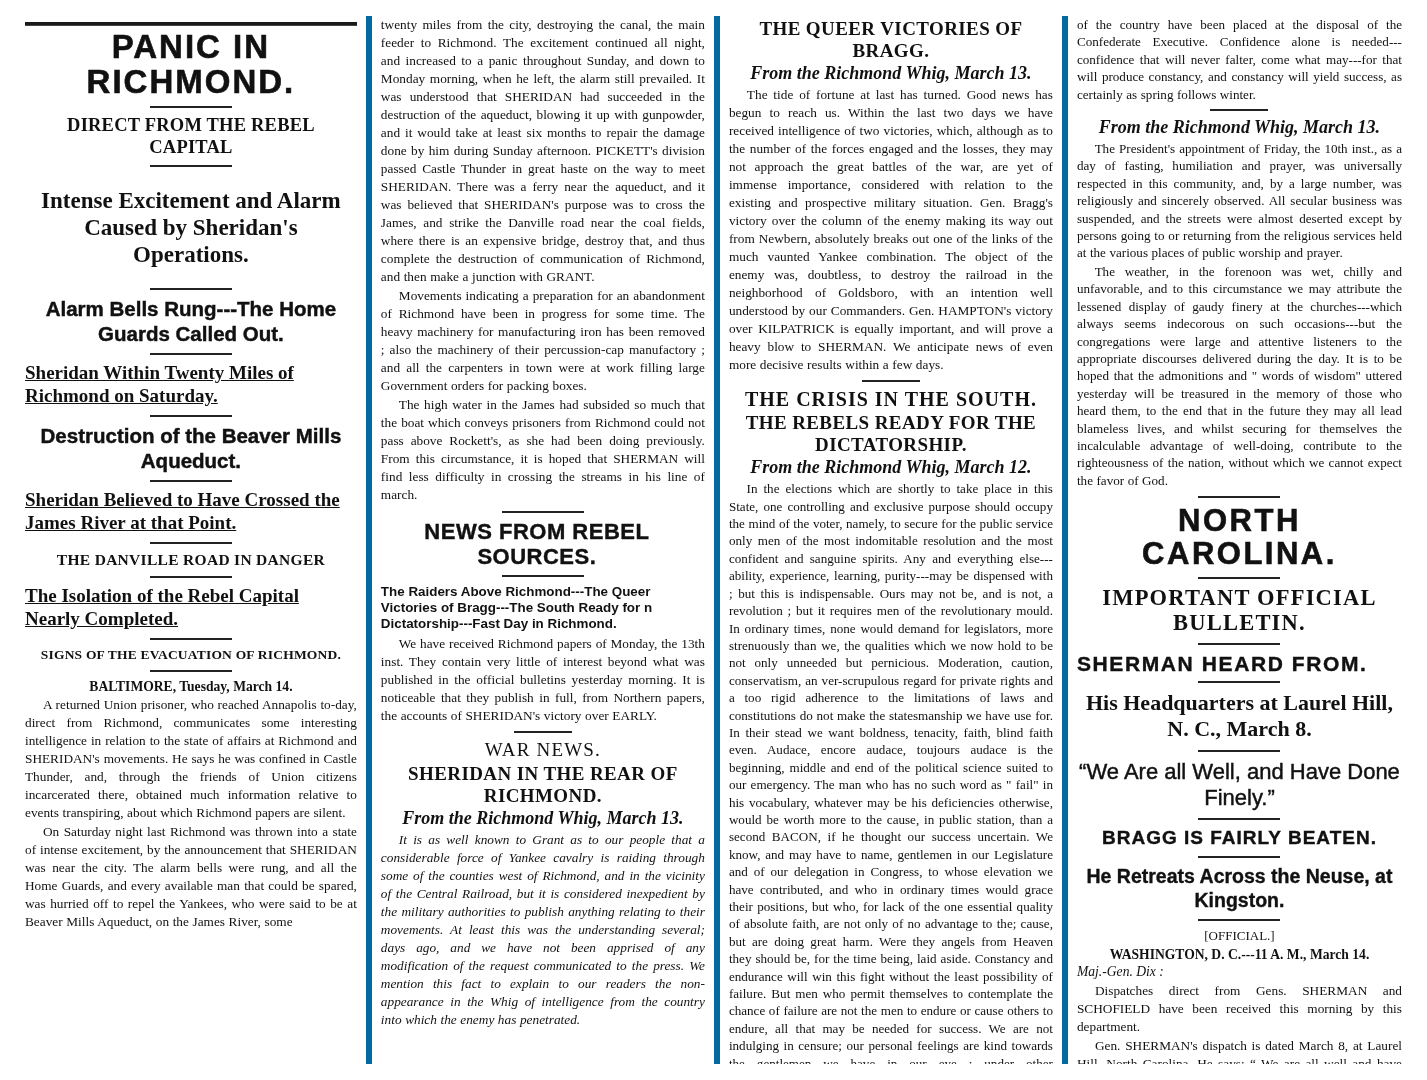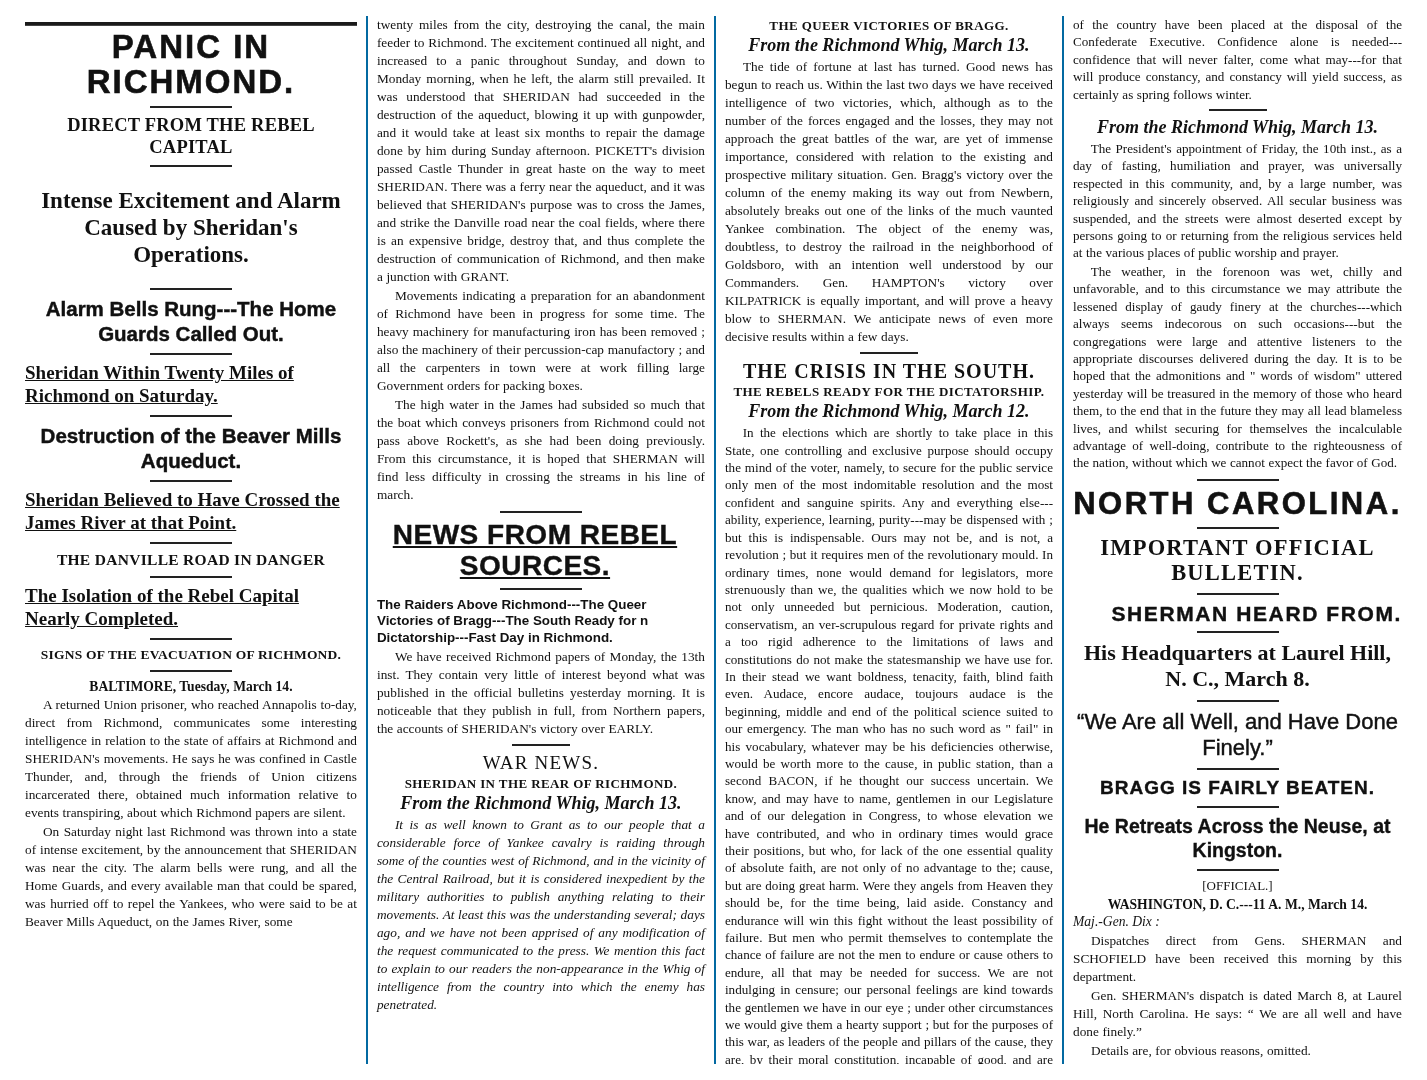--- a/index.html
+++ b/index.html
@@ -30,7 +30,7 @@
     overflow: hidden;
   }
   .col + .col {
-    border-left: 2px solid #0369a1;
+    border-left: 6px solid #0369a1;
   }
   .col1 { width: 358px; }
   .col2 { width: 356px; }

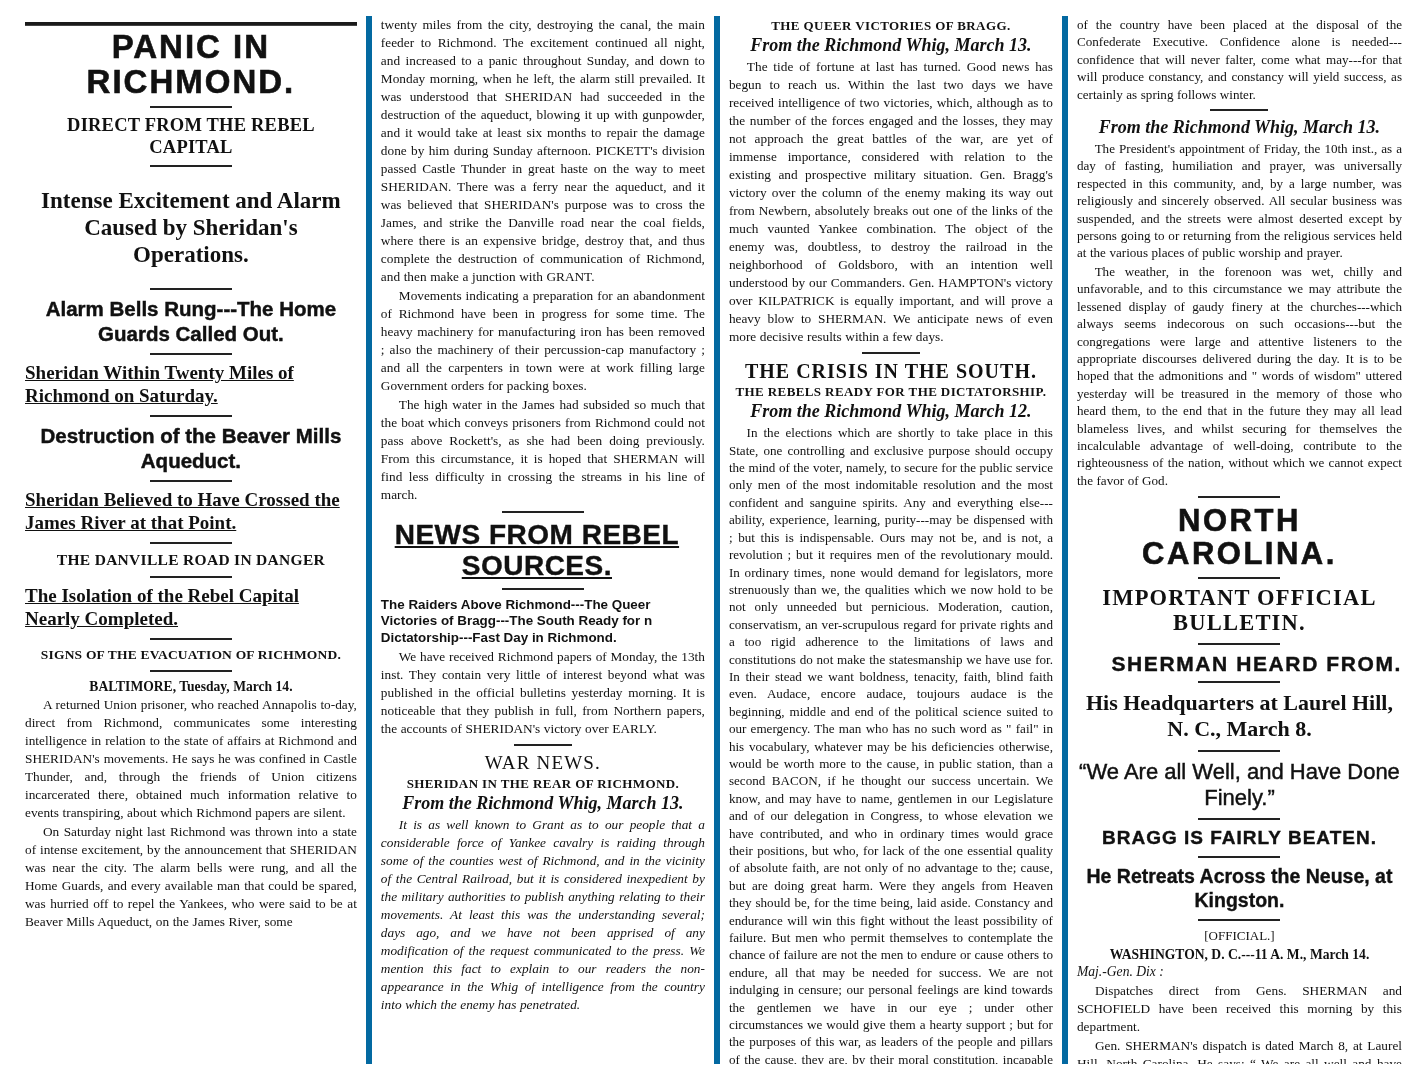--- a/index.html
+++ b/index.html
@@ -246,7 +246,7 @@
   .kicker {
     font-family: "Liberation Serif", serif;
     font-weight: bold;
-    font-size: 13px;
+    font-size: 19px;
     letter-spacing: 0.4px;
     text-align: center;
     margin: 2px 0 1px 0;

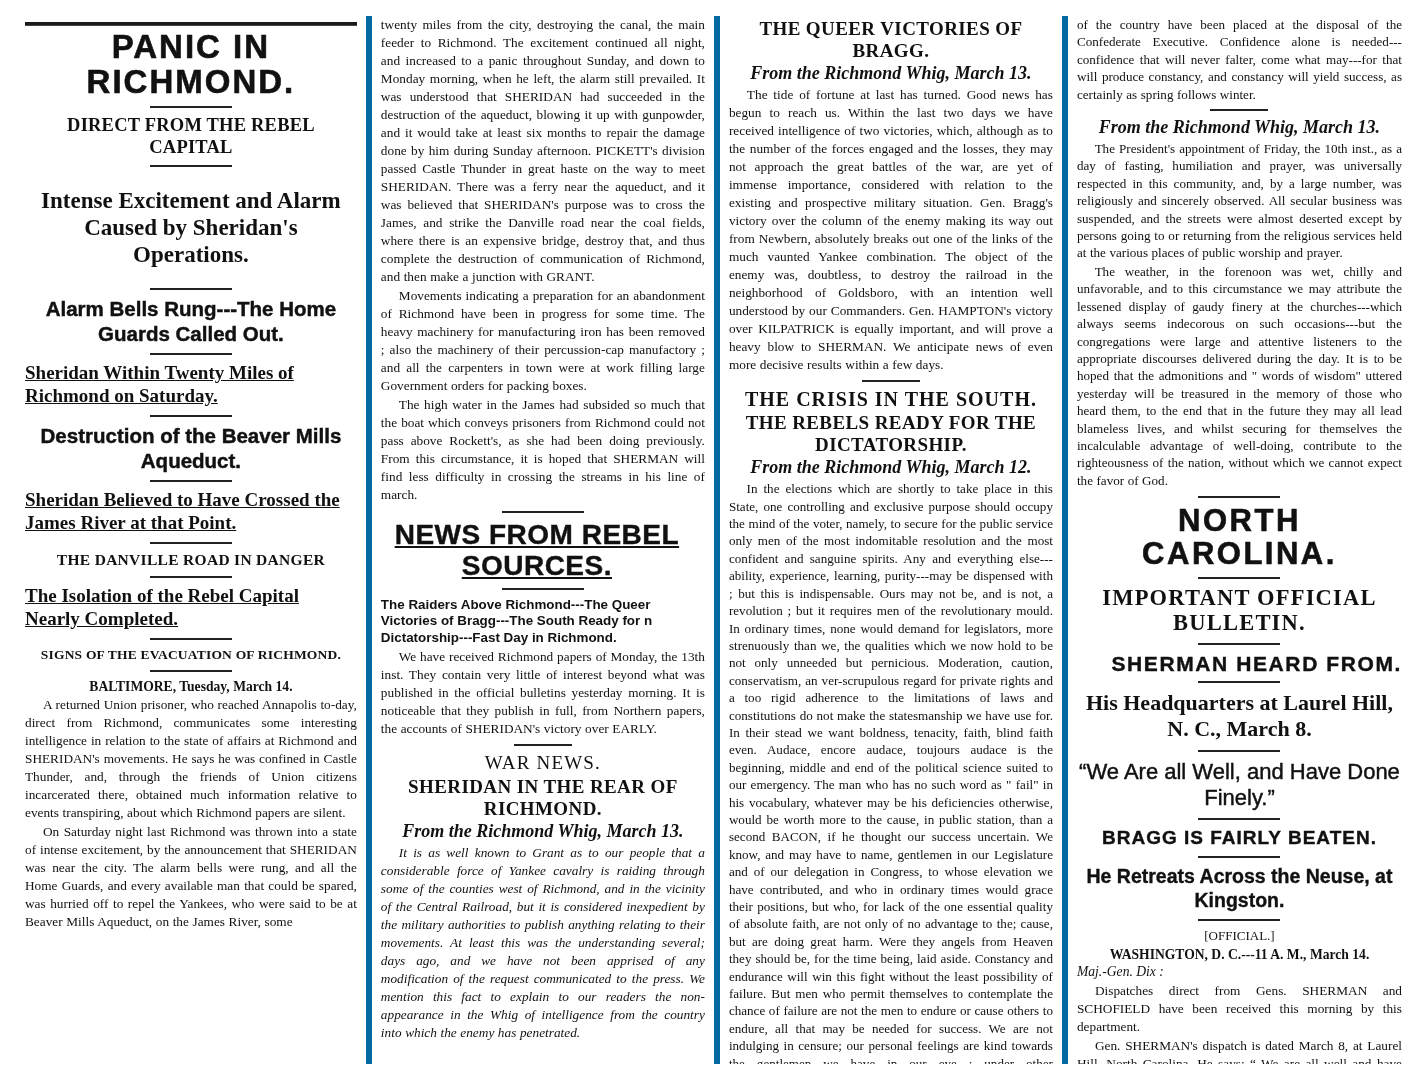--- a/index.html
+++ b/index.html
@@ -210,12 +210,11 @@
   .sec-head {
     font-family: "Liberation Sans", sans-serif;
     font-weight: bold;
-    font-size: 28px;
+    font-size: 22px;
     letter-spacing: 0.5px;
     text-align: center;
     line-height: 1.1;
     margin: 3px 12px 2px 0;
-    text-decoration: underline;
     -webkit-text-stroke: 0.4px #111;
   }
   .sec-head-serif {

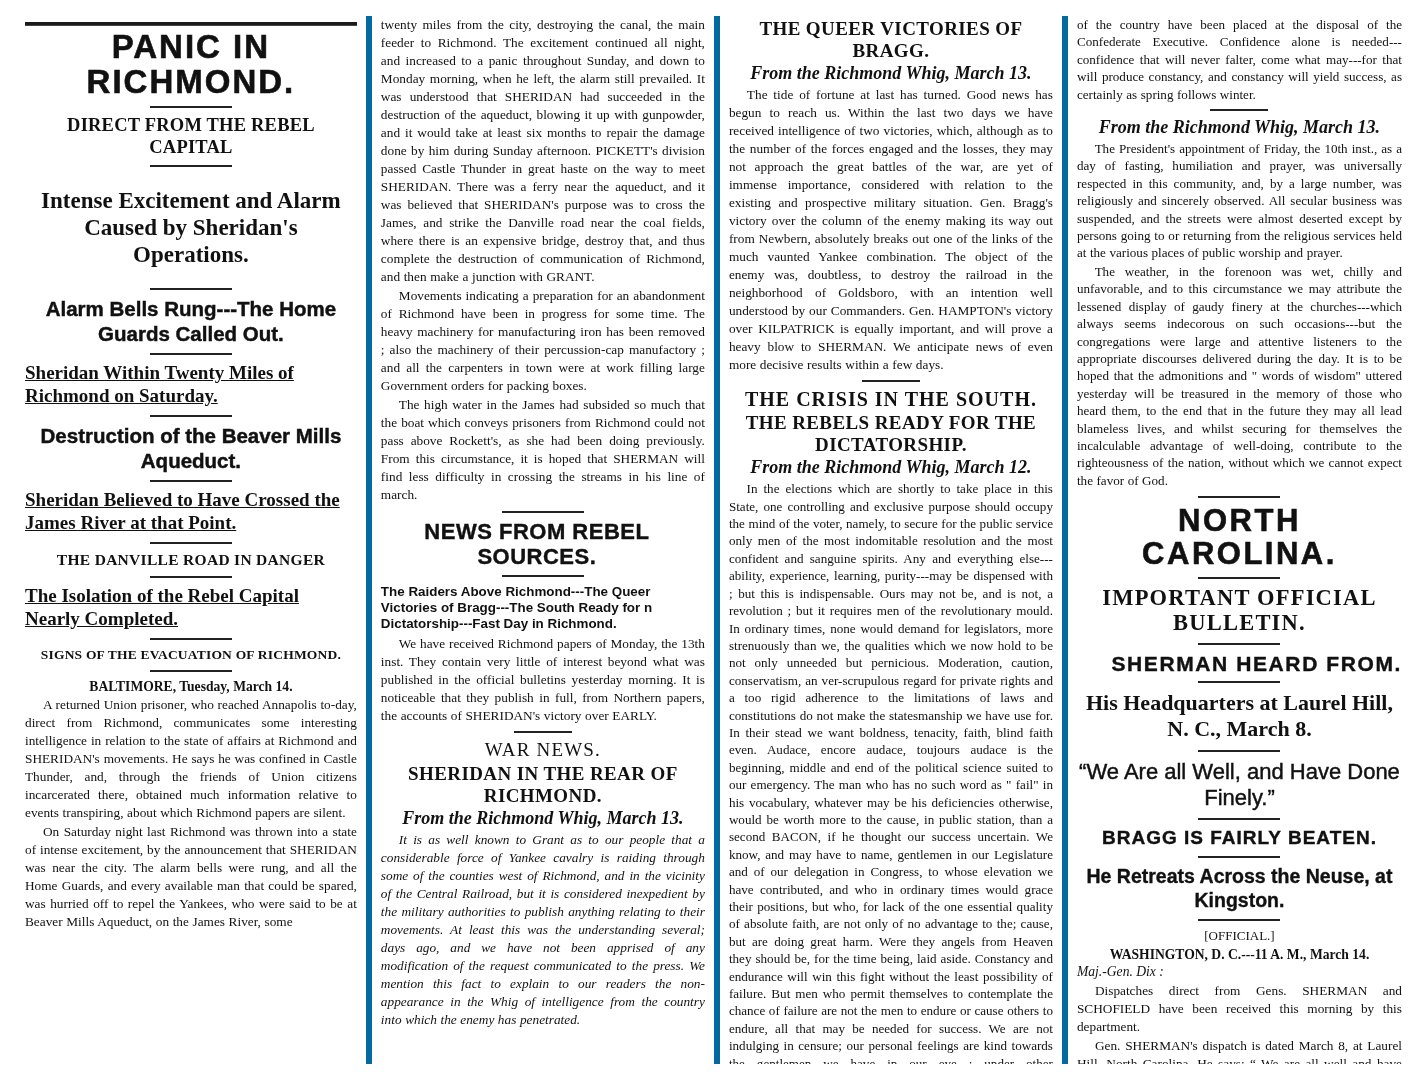--- a/index.html
+++ b/index.html
@@ -164,7 +164,7 @@
     font-weight: bold;
     font-size: 21px;
     letter-spacing: 1.6px;
-    text-align: right;
+    text-align: left;
     line-height: 1.1;
     margin: 3px 0;
     -webkit-text-stroke: 0.4px #111;

